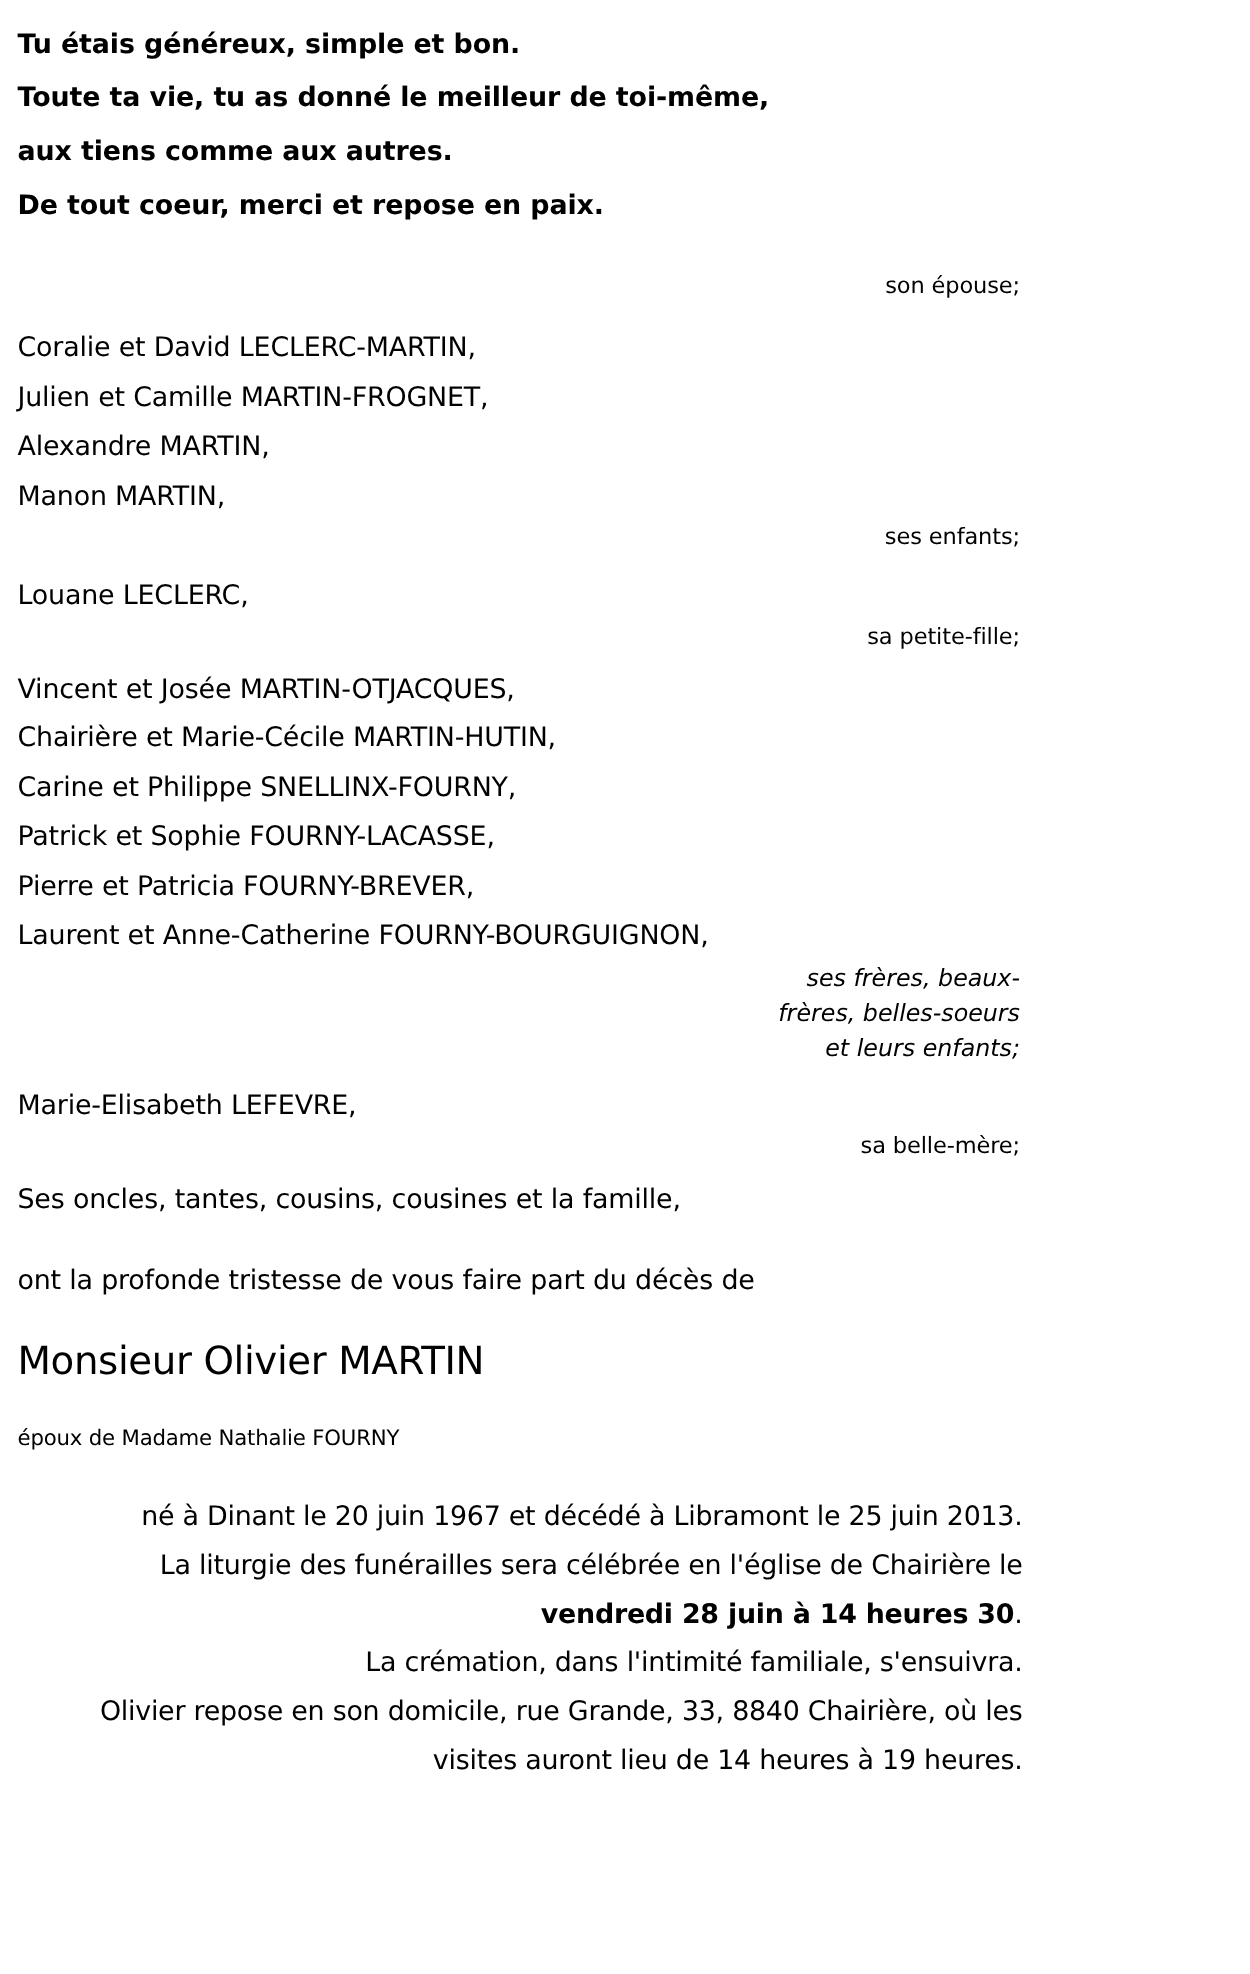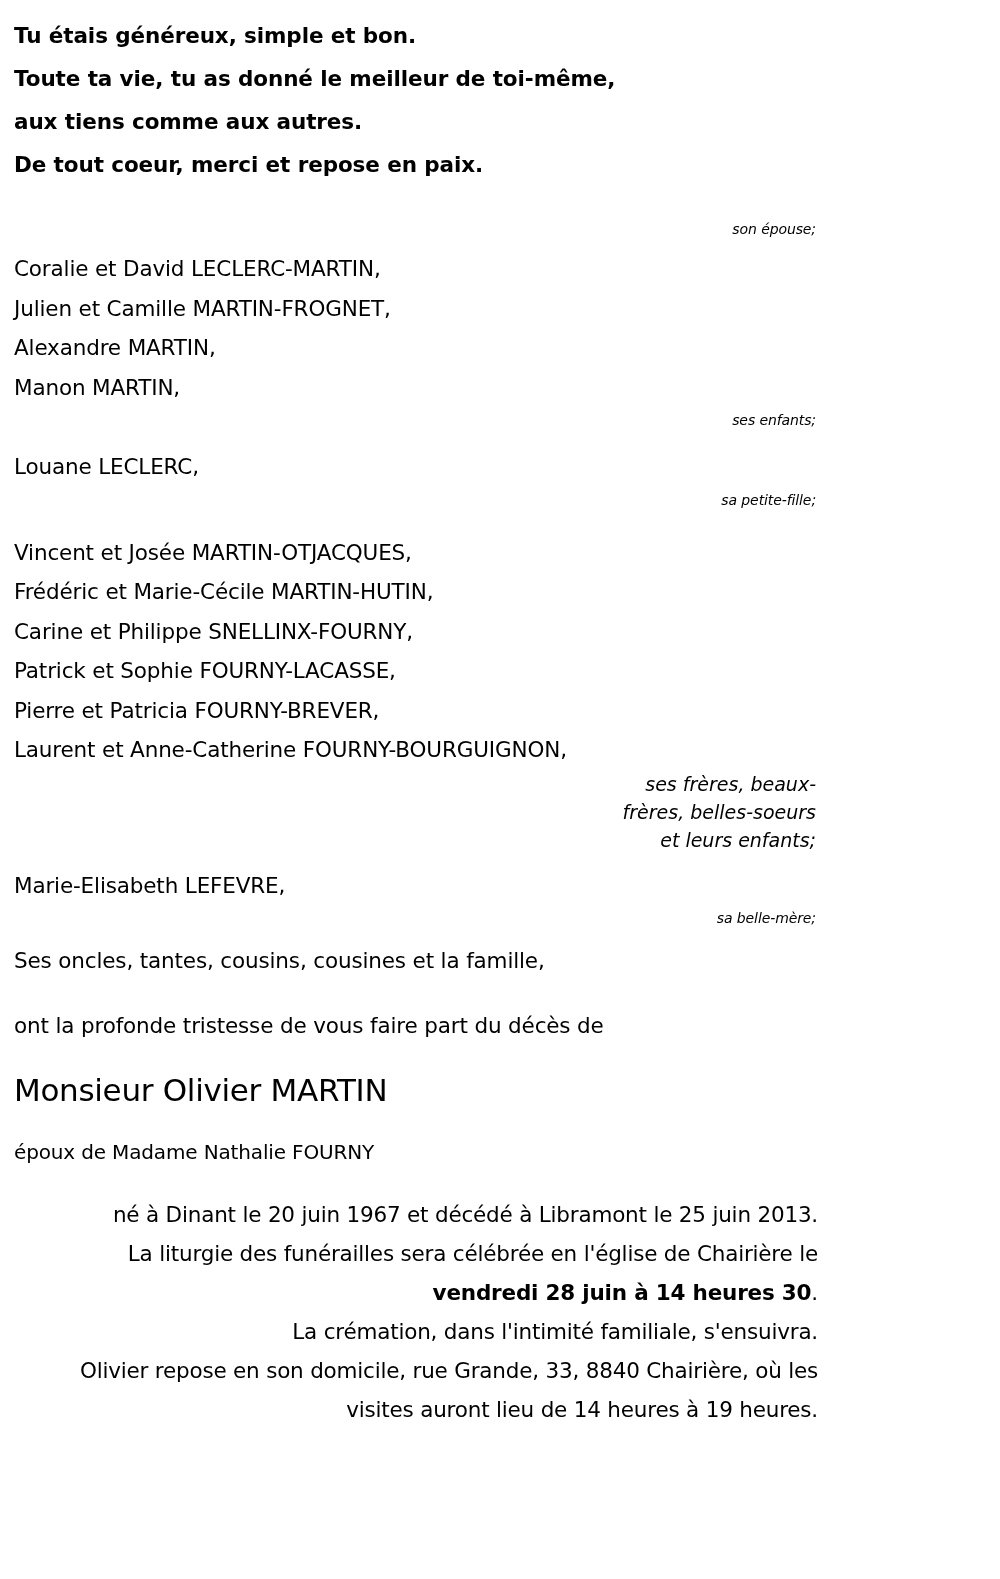--- a/index.html
+++ b/index.html
@@ -41,8 +41,7 @@
     white-space: nowrap;
   }
   .rel {
-    font-style: italic;
-    font-size: 14px;
+    font-size: 18px;
     line-height: 26px;
     text-align: right;
     letter-spacing: -0.1px;

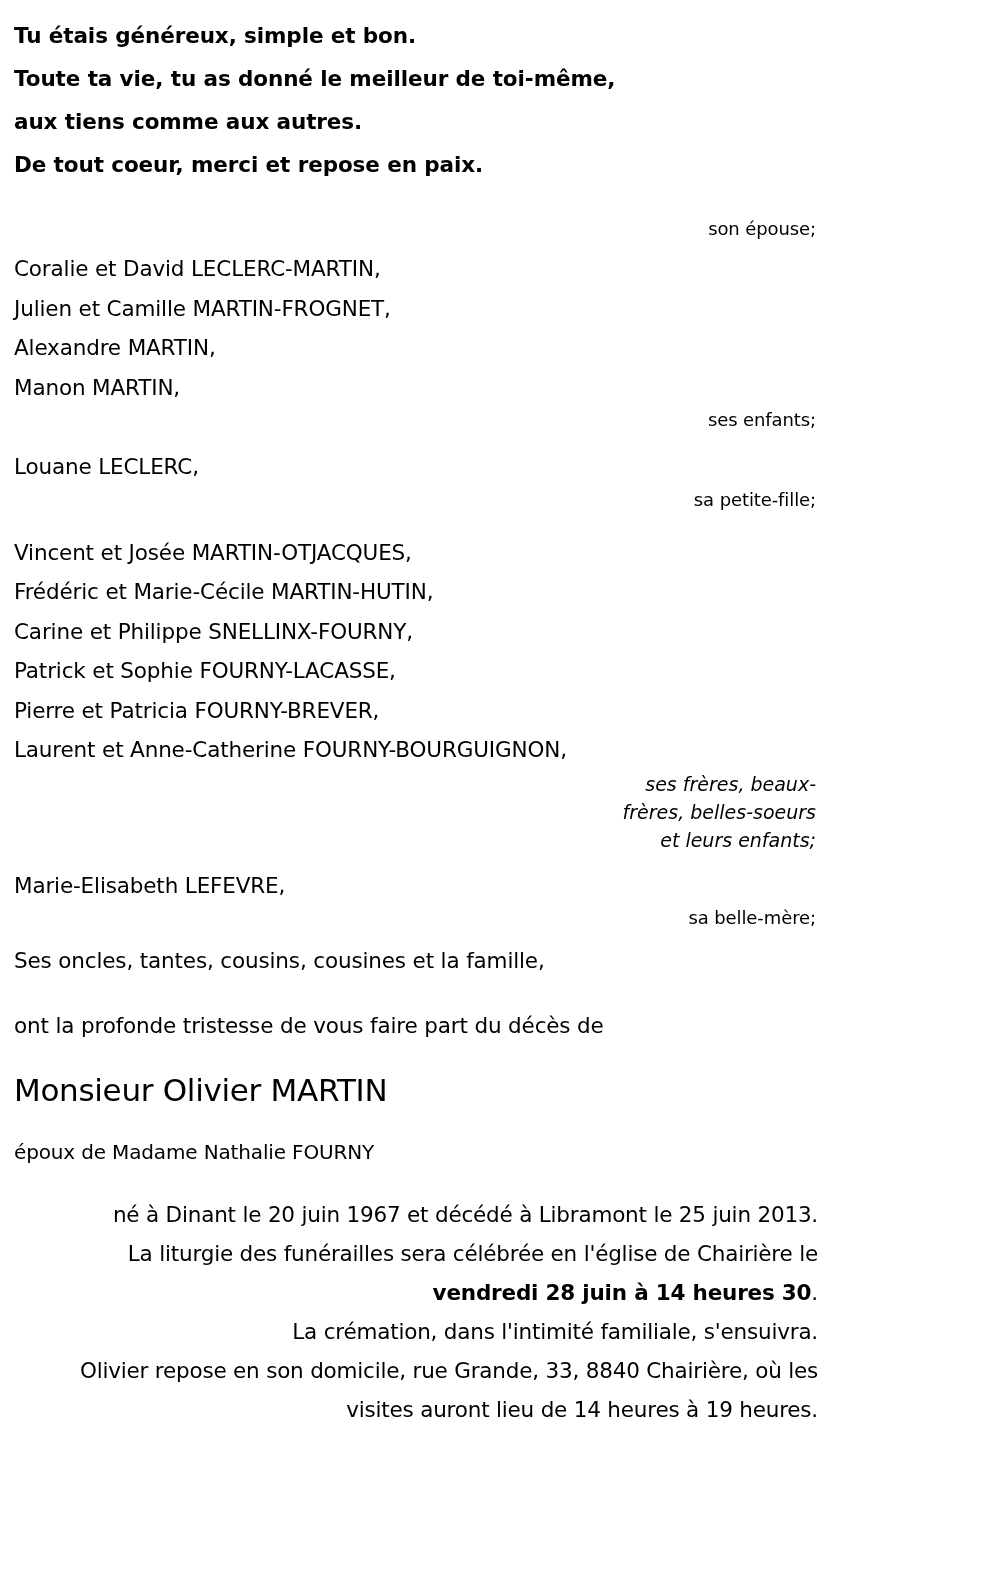--- a/index.html
+++ b/index.html
@@ -105,7 +105,7 @@
     <div class="rel rel-right">son épouse;</div>
   </div>
 
-  <div class="block" style="margin-top:7px;">
+  <div class="block" style="margin-top:17px;">
     <div class="names">
       <div class="nm">Coralie et David LECLERC-MARTIN,</div>
       <div class="nm">Julien et Camille MARTIN-FROGNET,</div>

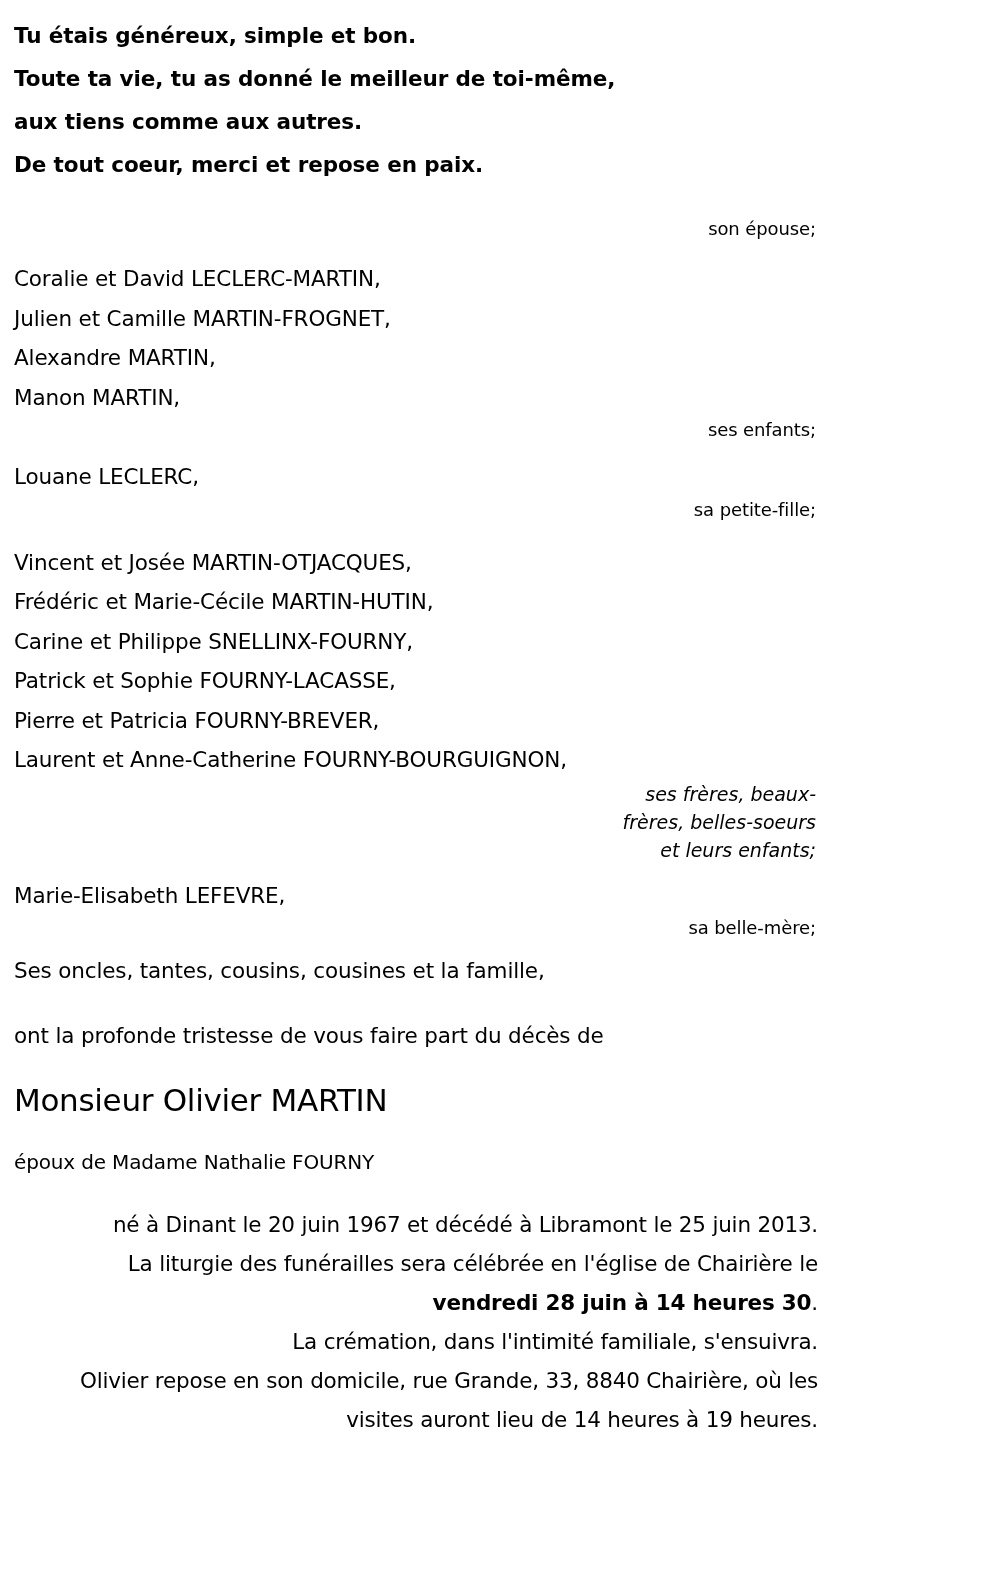--- a/index.html
+++ b/index.html
@@ -122,7 +122,7 @@
     <div class="rel rel-right">sa petite-fille;</div>
   </div>
 
-  <div class="block" style="margin-top:20px;">
+  <div class="block" style="margin-top:9px;">
     <div class="names">
       <div class="nm">Vincent et Josée MARTIN-OTJACQUES,</div>
       <div class="nm">Frédéric et Marie-Cécile MARTIN-HUTIN,</div>

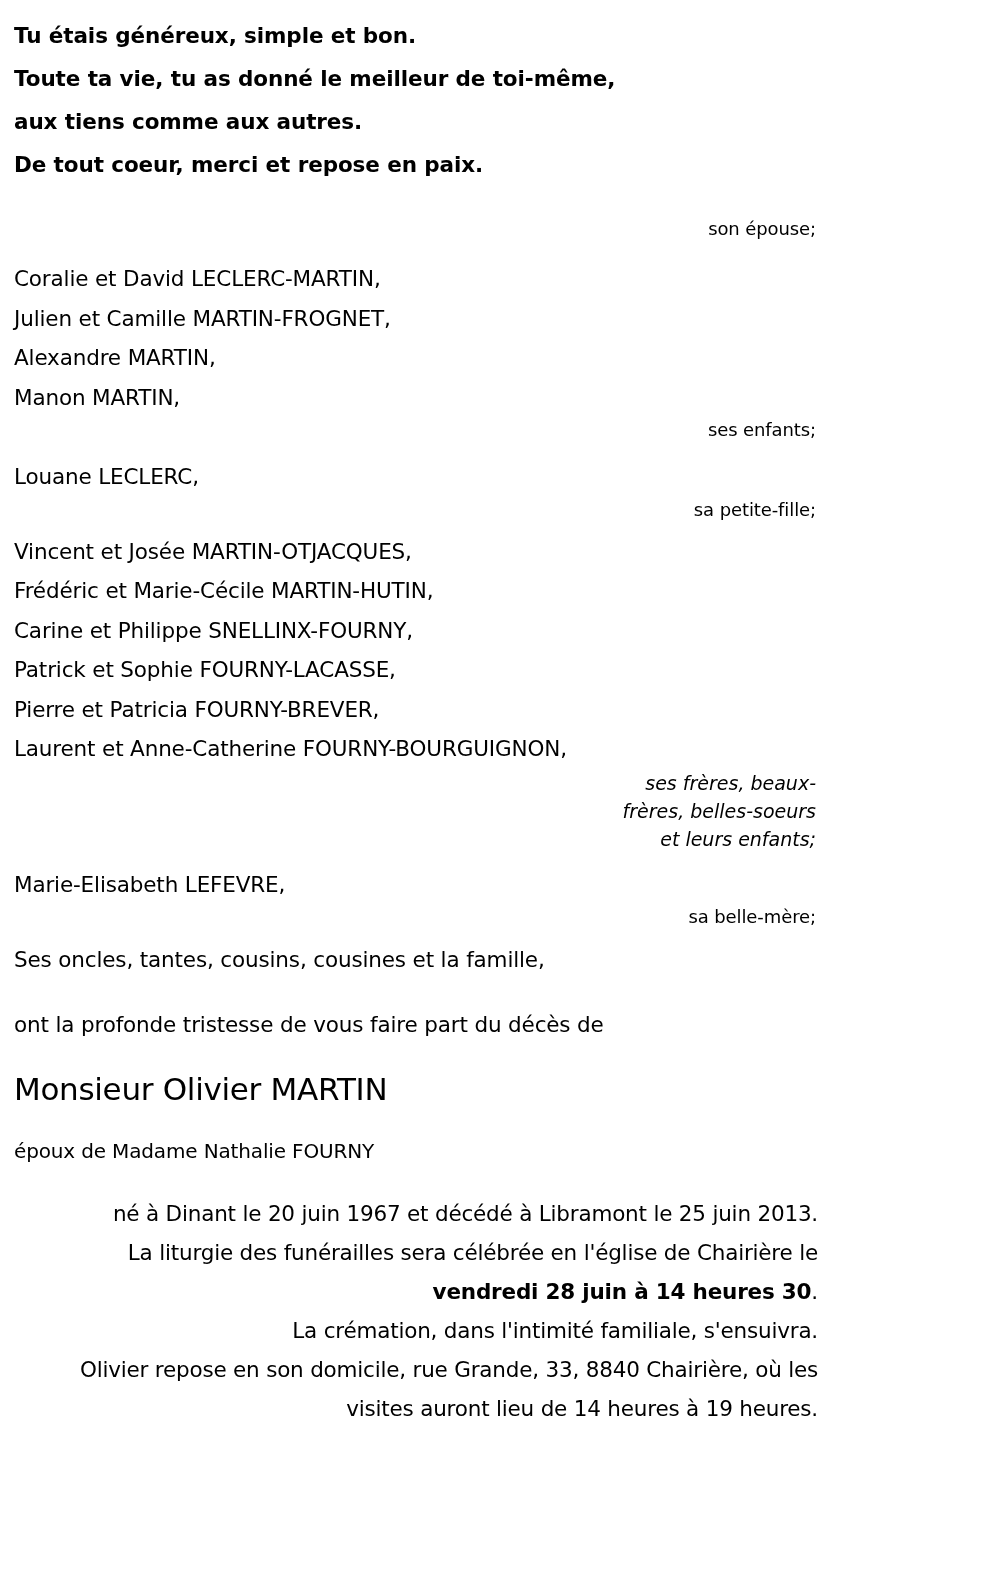--- a/index.html
+++ b/index.html
@@ -125,7 +125,7 @@
   <div class="block" style="margin-top:9px;">
     <div class="names">
       <div class="nm">Vincent et Josée MARTIN-OTJACQUES,</div>
-      <div class="nm">Frédéric et Marie-Cécile MARTIN-HUTIN,</div>
+      <div class="nm">Chairière et Marie-Cécile MARTIN-HUTIN,</div>
       <div class="nm">Carine et Philippe SNELLINX-FOURNY,</div>
       <div class="nm">Patrick et Sophie FOURNY-LACASSE,</div>
       <div class="nm">Pierre et Patricia FOURNY-BREVER,</div>

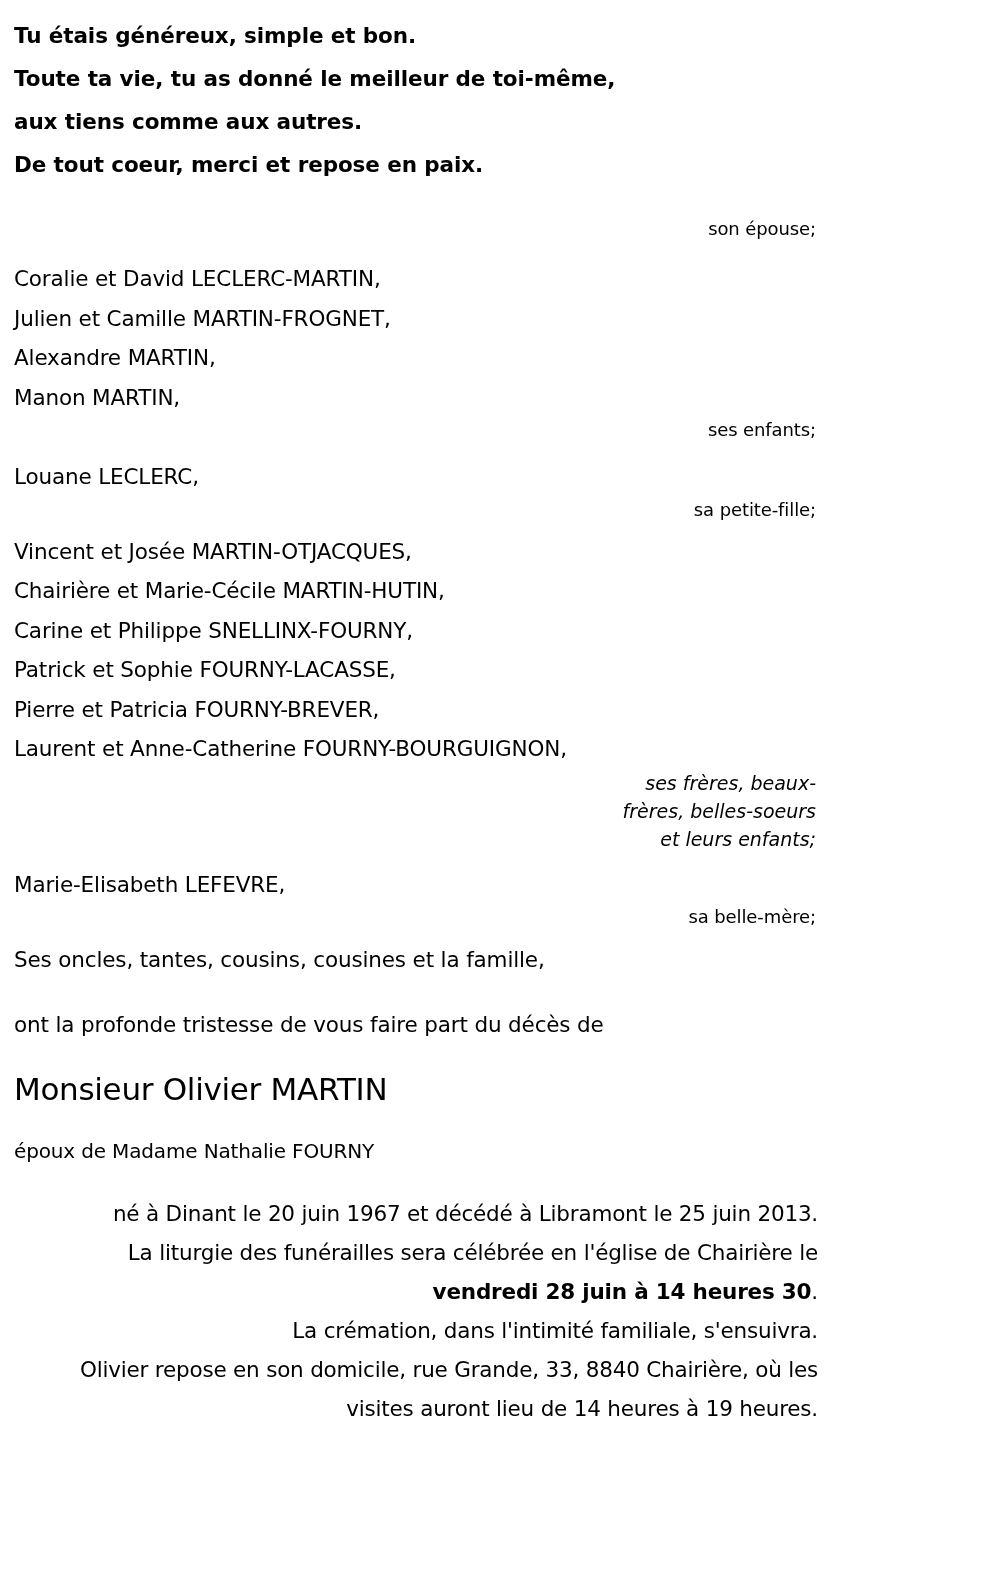--- a/index.html
+++ b/index.html
@@ -74,7 +74,7 @@
     letter-spacing: -0.3px;
   }
   .spouse-of {
-    font-size: 20px;
+    font-size: 17px;
     line-height: 34px;
     margin-top: 24px;
     letter-spacing: -0.15px;

